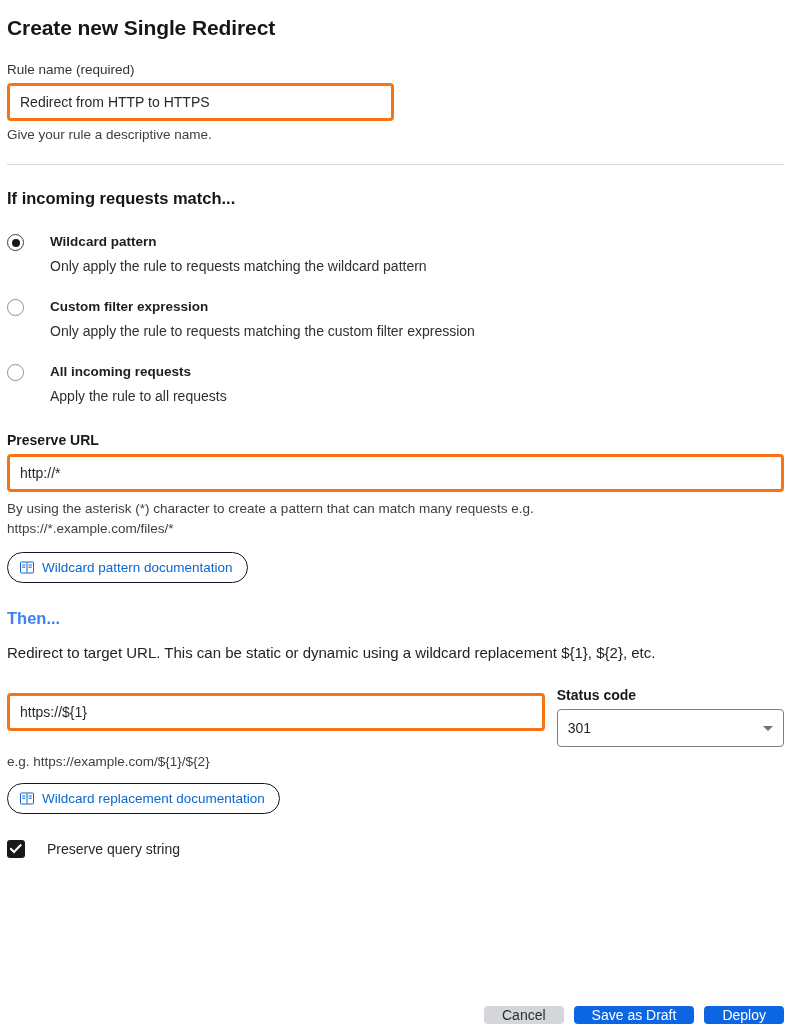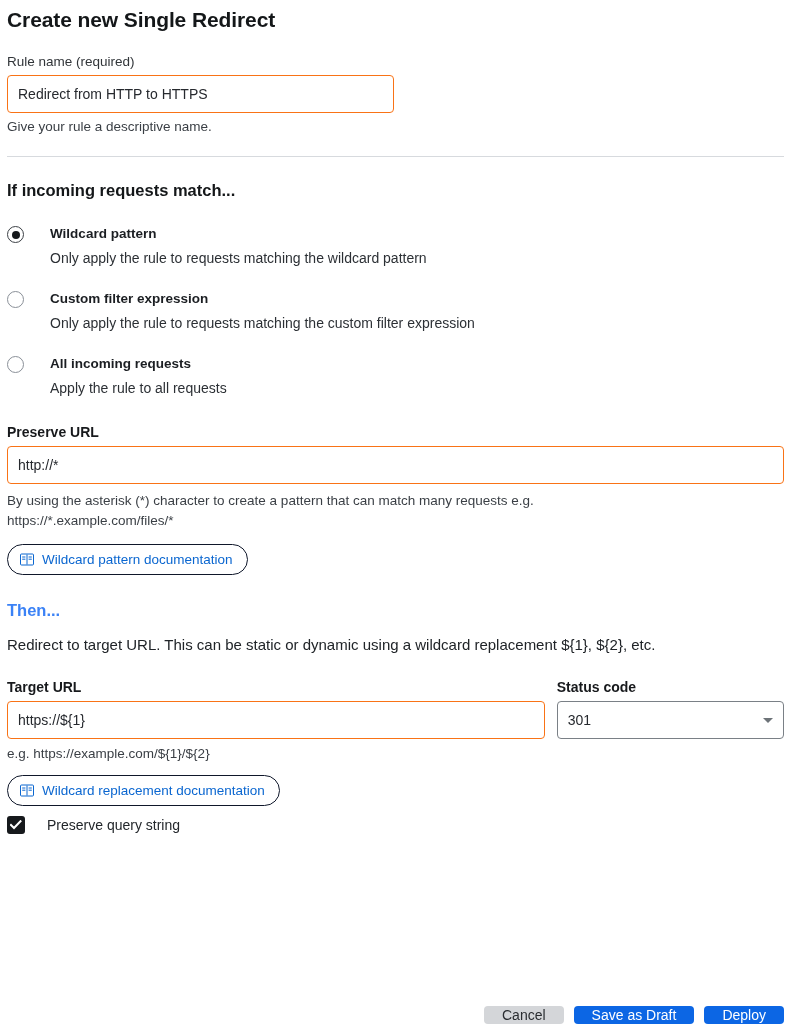--- a/index.html
+++ b/index.html
@@ -19,7 +19,7 @@
     width: 791px;
     height: 1032px;
     box-sizing: border-box;
-    padding: 0 7px;
+    padding: 8px 7px;
     overflow: hidden;
   }
   .title {

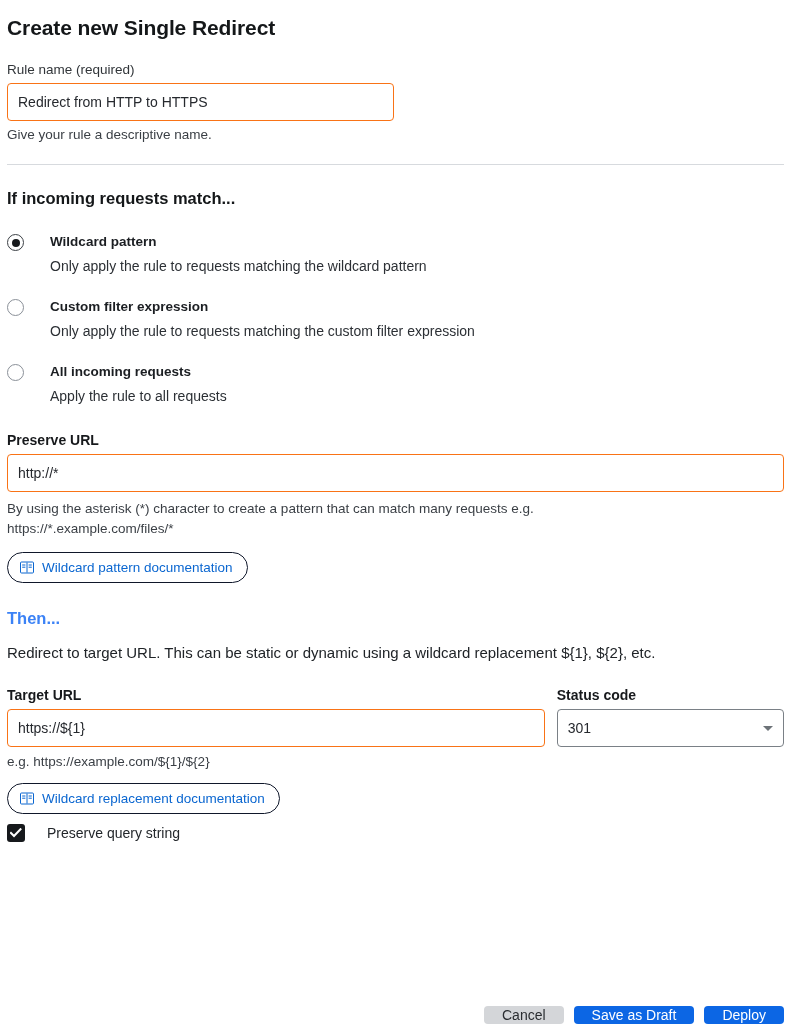--- a/index.html
+++ b/index.html
@@ -37,7 +37,7 @@
   .text-input {
     box-sizing: border-box;
     height: 38px;
-    border: 1px solid #f97316;
+    border: 3px solid #f97316;
     border-radius: 4px;
     background: #fff;
     font-family: "Liberation Sans", sans-serif;

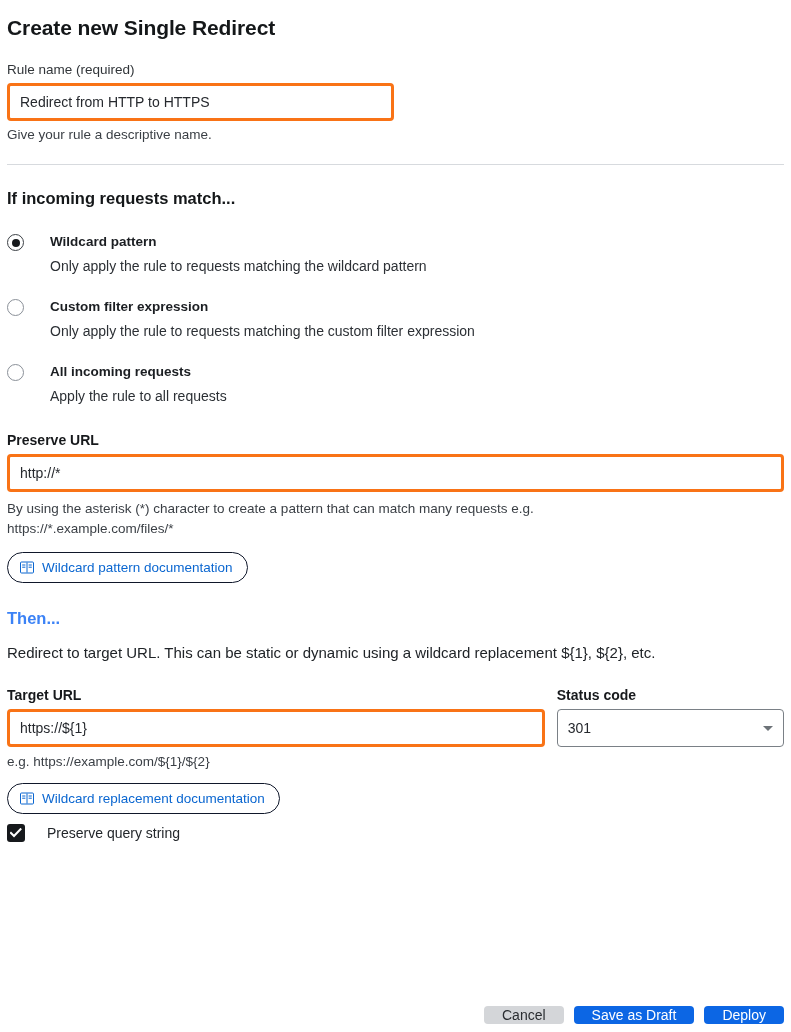--- a/index.html
+++ b/index.html
@@ -317,7 +317,6 @@
 
   <div class="two-col">
     <div class="col-left">
-      <div class="col-label">Target URL</div>
       <input class="text-input" id="target-url-input" type="text" value="https://${1}" style="">
     </div>
     <div class="col-right">

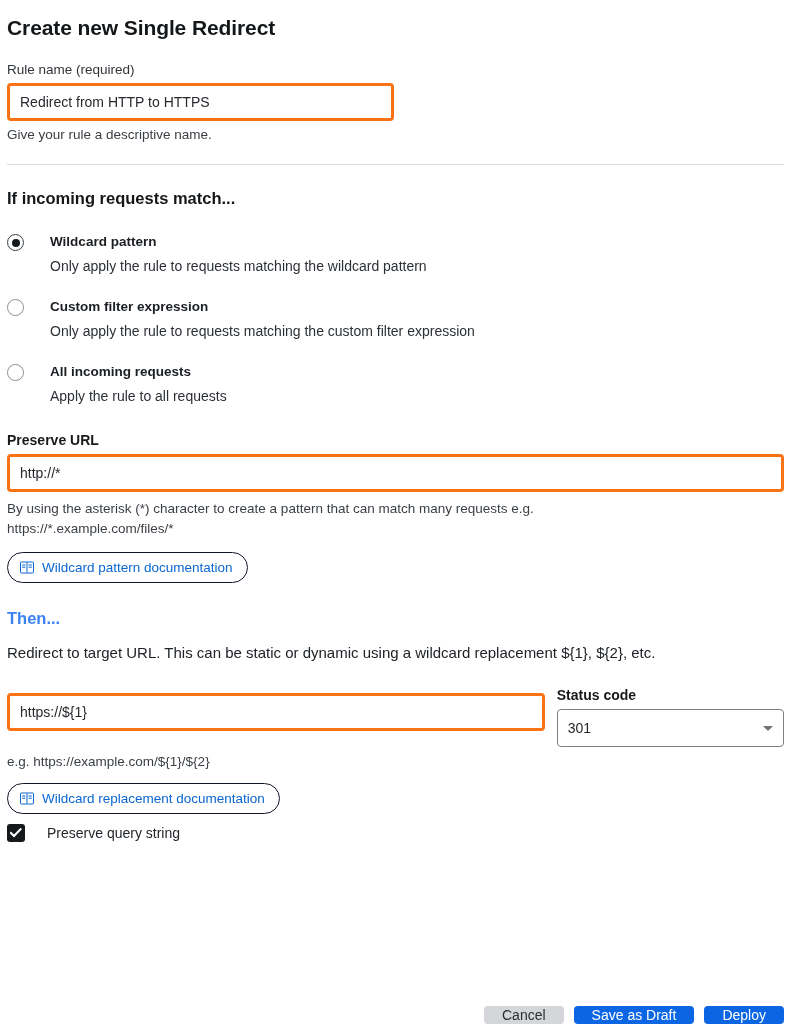--- a/index.html
+++ b/index.html
@@ -209,7 +209,7 @@
   .check-row {
     display: flex;
     align-items: center;
-    margin-top: 10px;
+    margin-top: 26px;
   }
   .checkbox {
     width: 18px;

